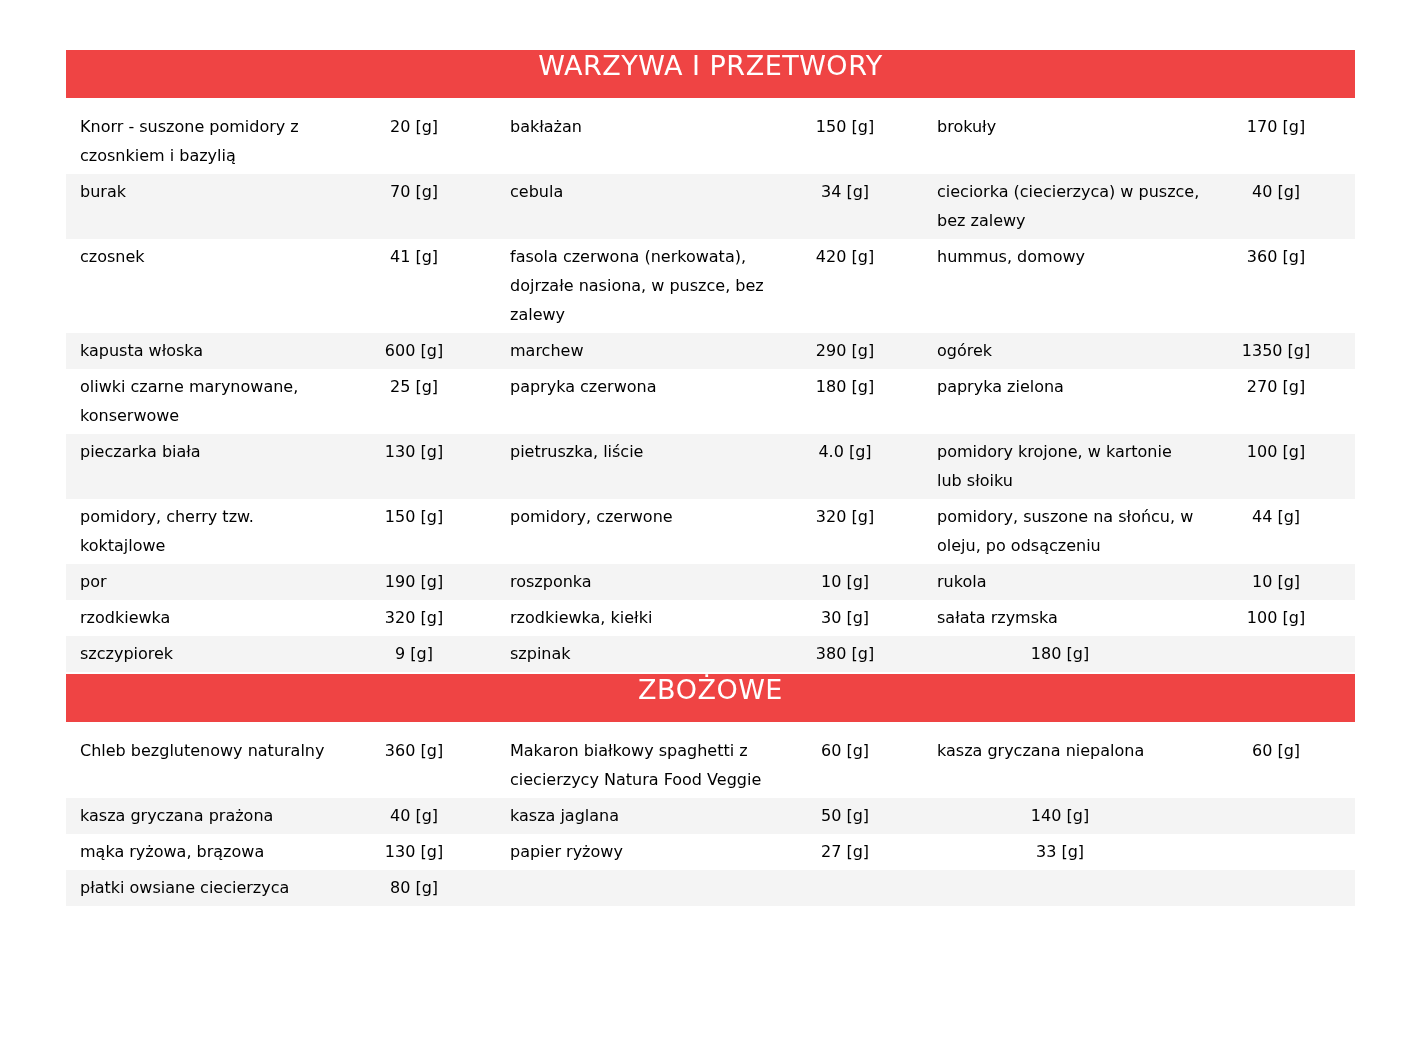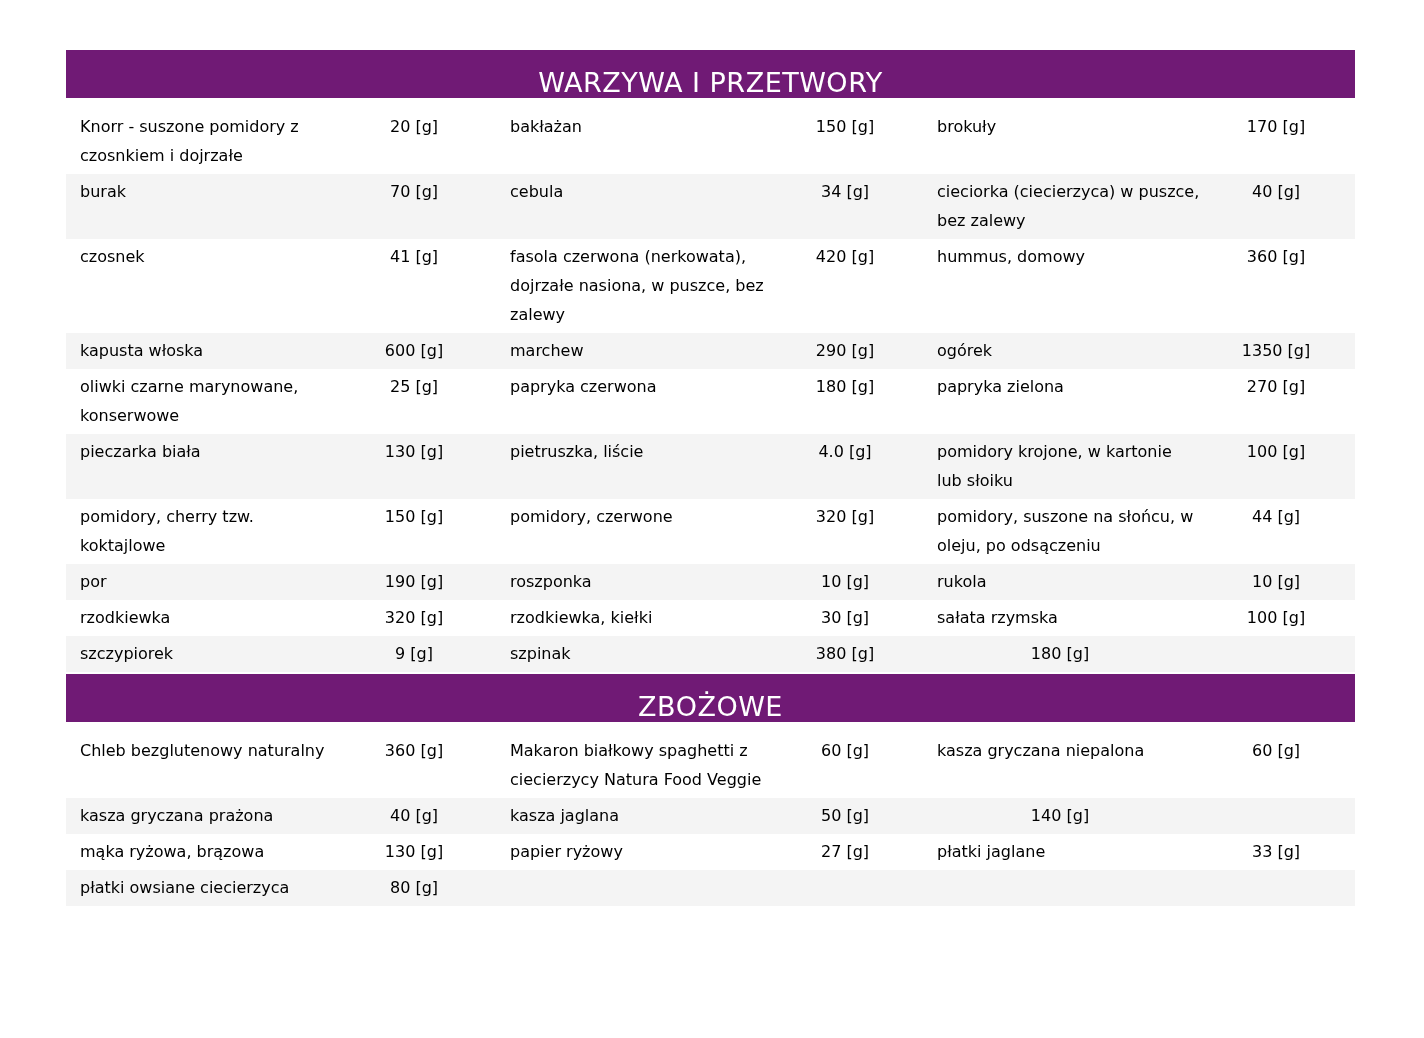--- a/index.html
+++ b/index.html
@@ -26,9 +26,9 @@
   }
   .section-bar {
     height: 48px;
-    background: #701a75;
+    background: #ef4444;
     display: flex;
-    align-items: flex-end;
+    align-items: flex-start;
     justify-content: center;
   }
   .section-bar .title {

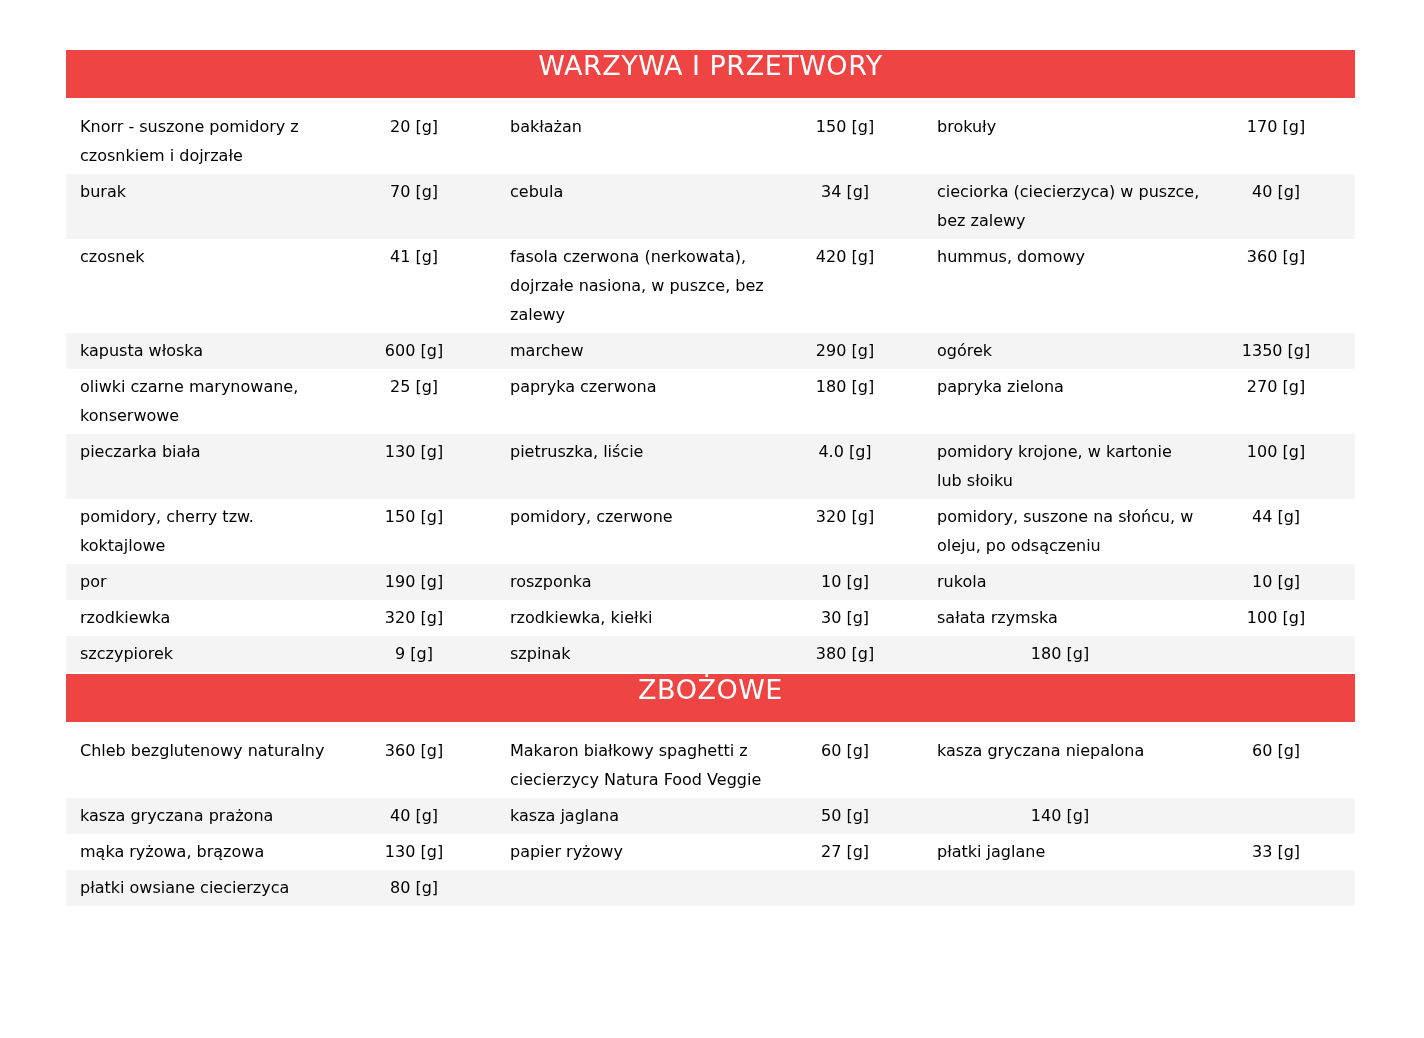--- a/index.html
+++ b/index.html
@@ -73,7 +73,7 @@
       </div>
       <div class="rows">
         <div class="row">
-          <div class="cell name">Knorr - suszone pomidory z czosnkiem i dojrzałe</div>
+          <div class="cell name">Knorr - suszone pomidory z czosnkiem i bazylią</div>
           <div class="cell qty">20 [g]</div>
           <div class="cell name">bakłażan</div>
           <div class="cell qty">150 [g]</div>

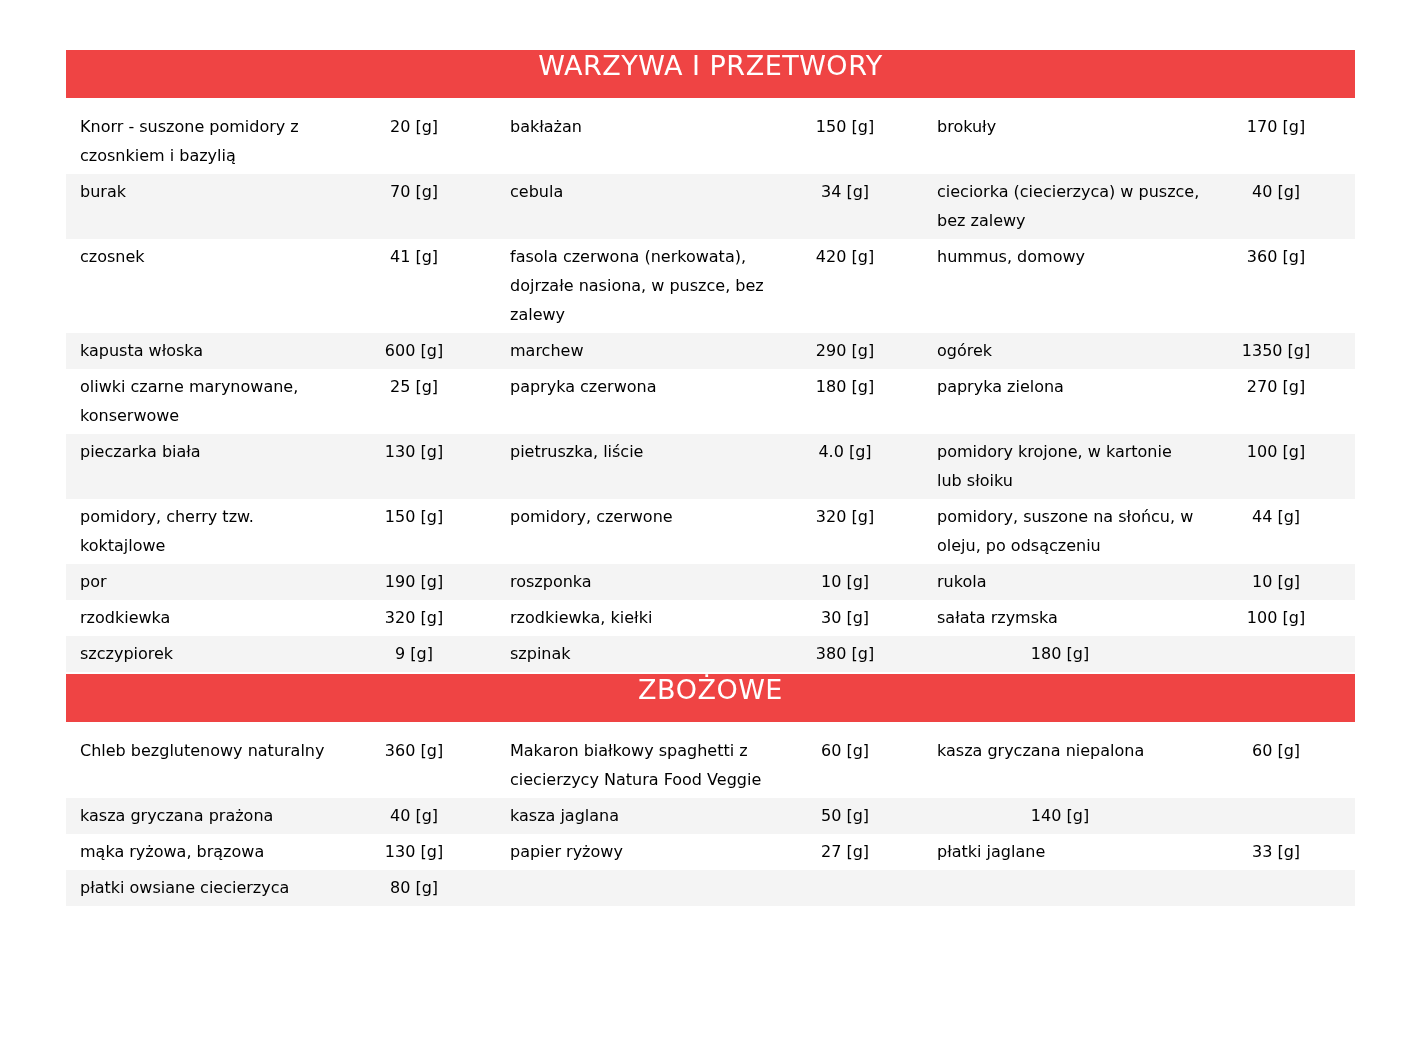--- a/index.html
+++ b/index.html
@@ -178,7 +178,6 @@
           <div class="cell qty">130 [g]</div>
           <div class="cell name">papier ryżowy</div>
           <div class="cell qty">27 [g]</div>
-          <div class="cell name">płatki jaglane</div>
           <div class="cell qty">33 [g]</div>
         </div>
         <div class="row">

